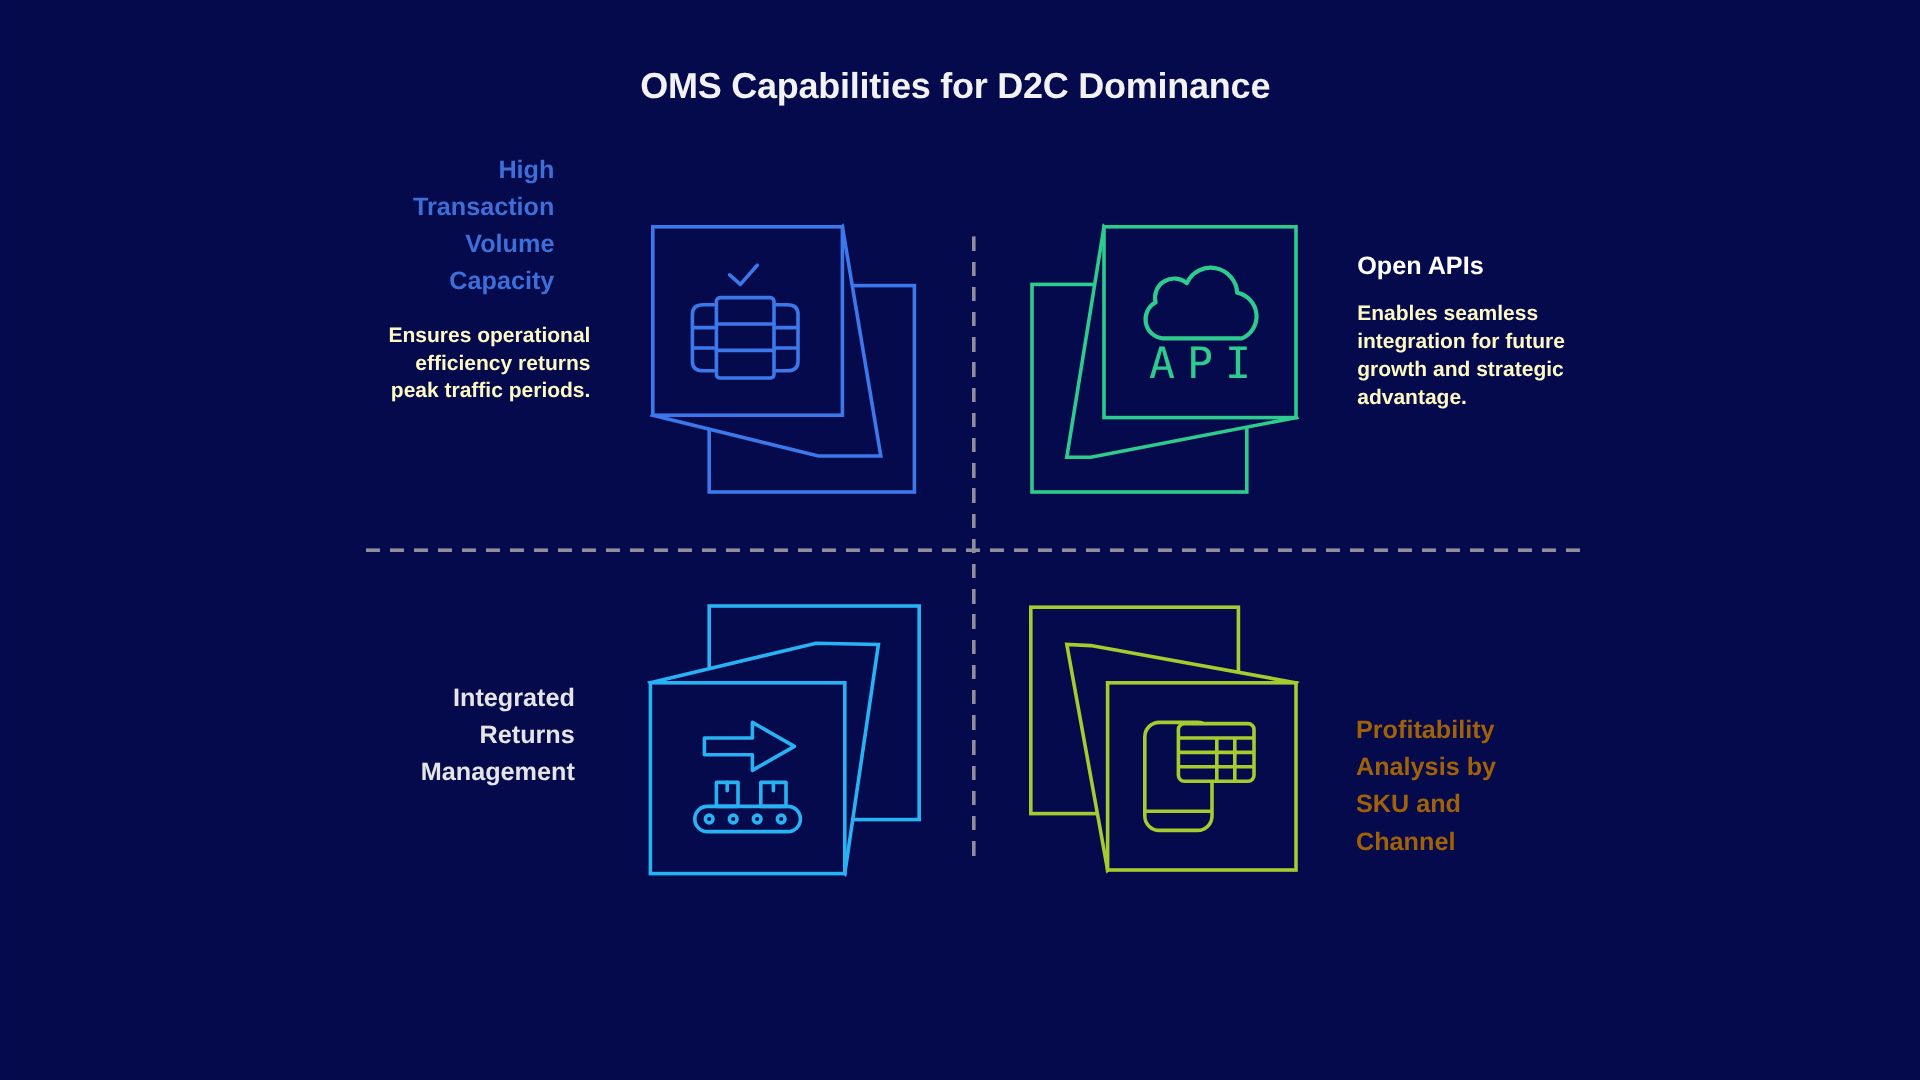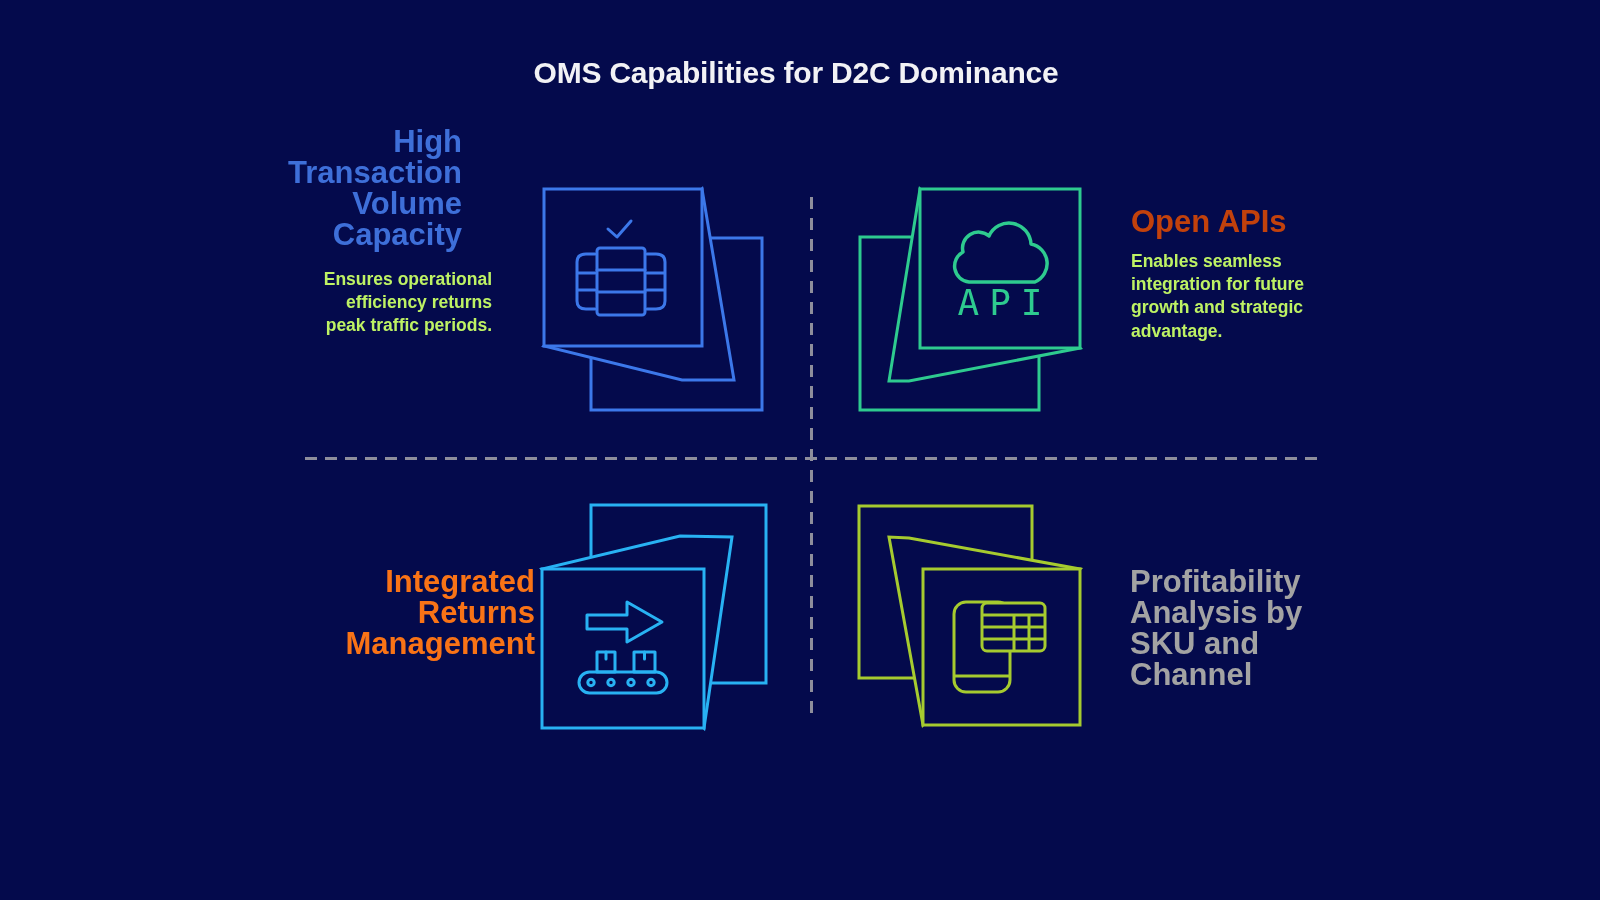--- a/index.html
+++ b/index.html
@@ -22,7 +22,7 @@
   }
   .heading{
     position:absolute;
-    font-size:31px;
+    font-size:21px;
     line-height:31px;
     font-weight:600;
     white-space:pre-line;

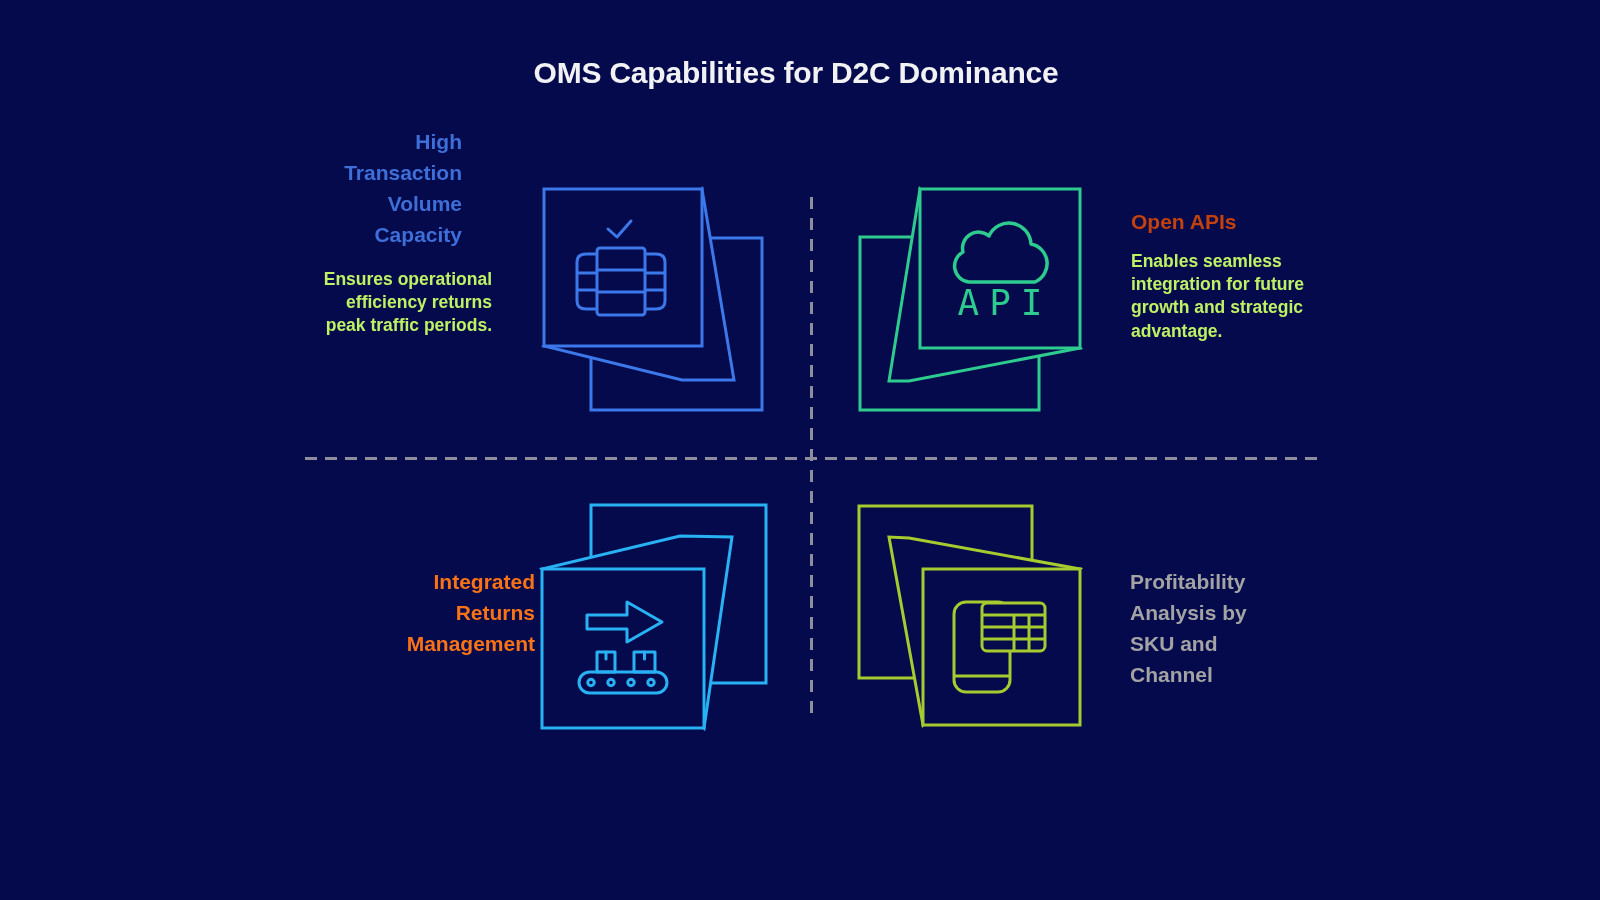--- a/index.html
+++ b/index.html
@@ -39,7 +39,7 @@
   .align-l{text-align:left;}
   .h-tl{color:#3e6fd9; right:1150px; top:126px; width:260px;}
   .d-tl{right:1120px; top:268px; width:260px;}
-  .h-tr{color:#c2410c; left:1119px; top:206px; width:280px;}
+  .h-tr{color:#ffffff; left:1119px; top:206px; width:280px;}
   .d-tr{left:1119px; top:250px; width:280px;}
   .h-bl{color:#f97316; right:1077px; top:566px; width:260px;}
   .d-bl{right:1118px; top:676px; width:260px;}

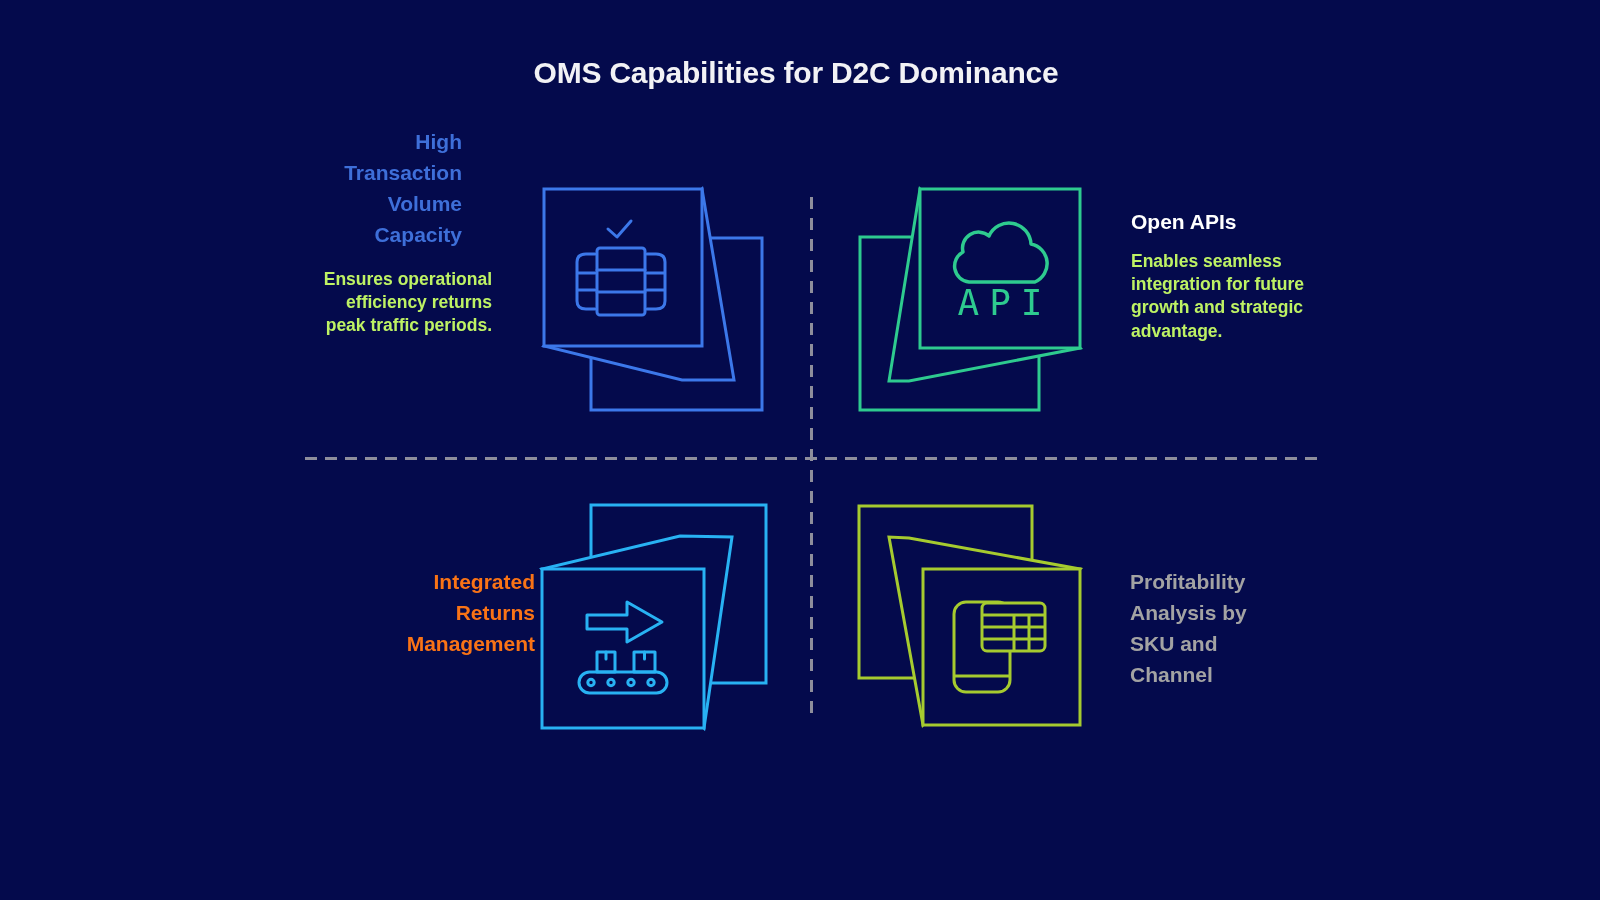--- a/index.html
+++ b/index.html
@@ -32,7 +32,7 @@
     font-size:17.5px;
     line-height:23.2px;
     font-weight:700;
-    color:#bef264;
+    color:#fef9c3;
     white-space:pre-line;
   }
   .align-r{text-align:right;}

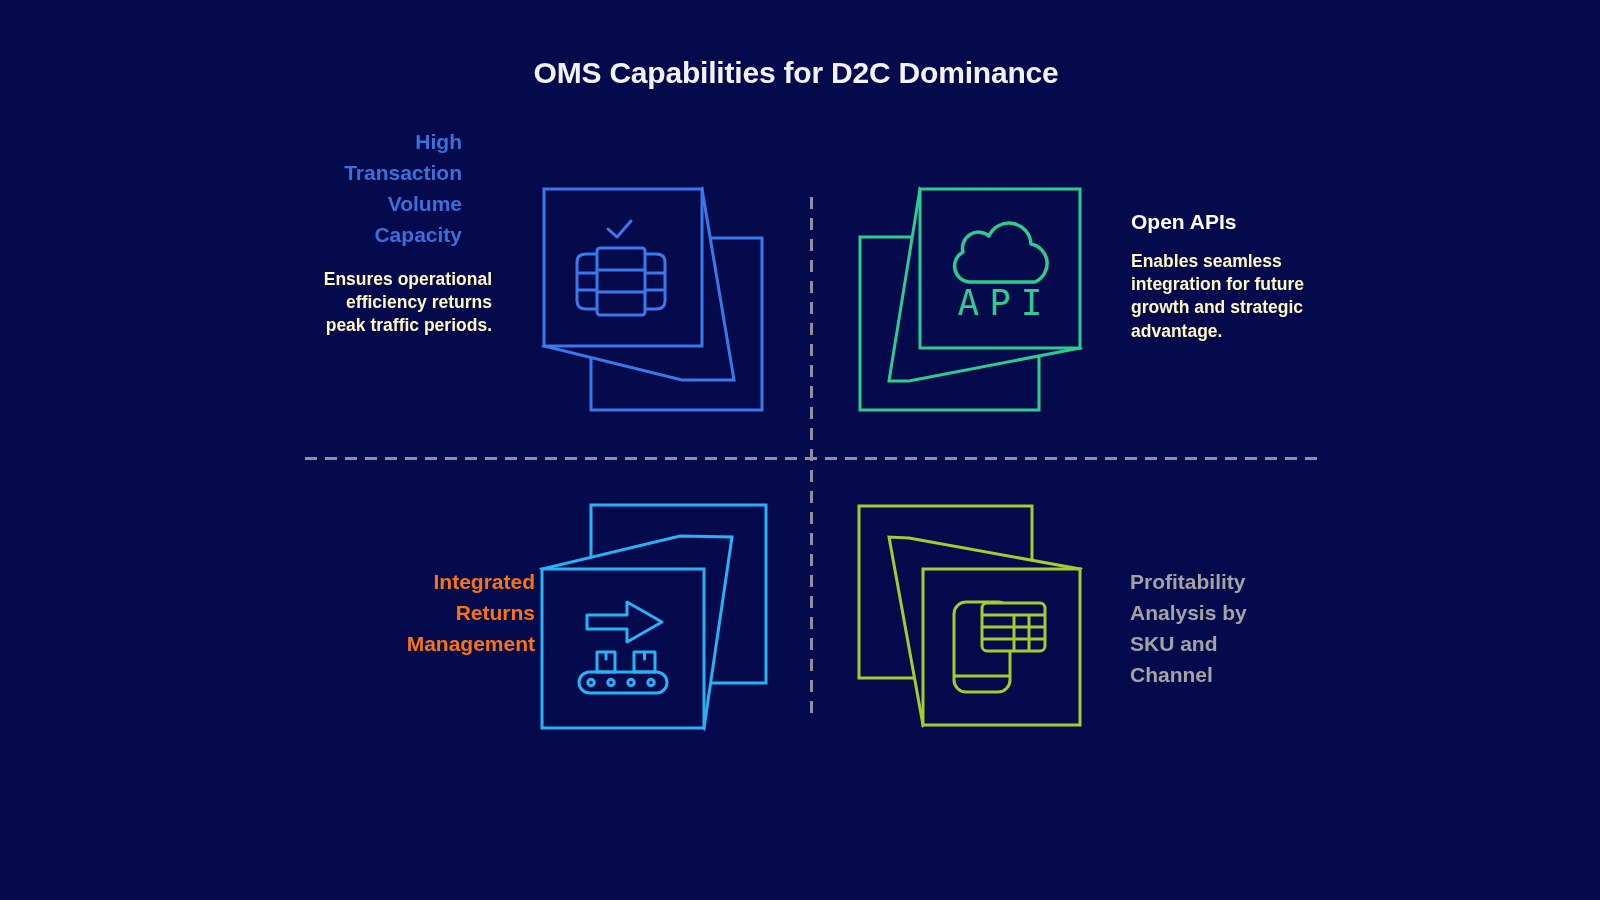--- a/index.html
+++ b/index.html
@@ -41,7 +41,7 @@
   .d-tl{right:1120px; top:268px; width:260px;}
   .h-tr{color:#ffffff; left:1119px; top:206px; width:280px;}
   .d-tr{left:1119px; top:250px; width:280px;}
-  .h-bl{color:#f97316; right:1077px; top:566px; width:260px;}
+  .h-bl{color:#e5e5e5; right:1133px; top:566px; width:260px;}
   .d-bl{right:1118px; top:676px; width:260px;}
   .h-br{color:#a3a3a3; left:1118px; top:566px; width:280px;}
   .d-br{left:1118px; top:710px; width:280px;}

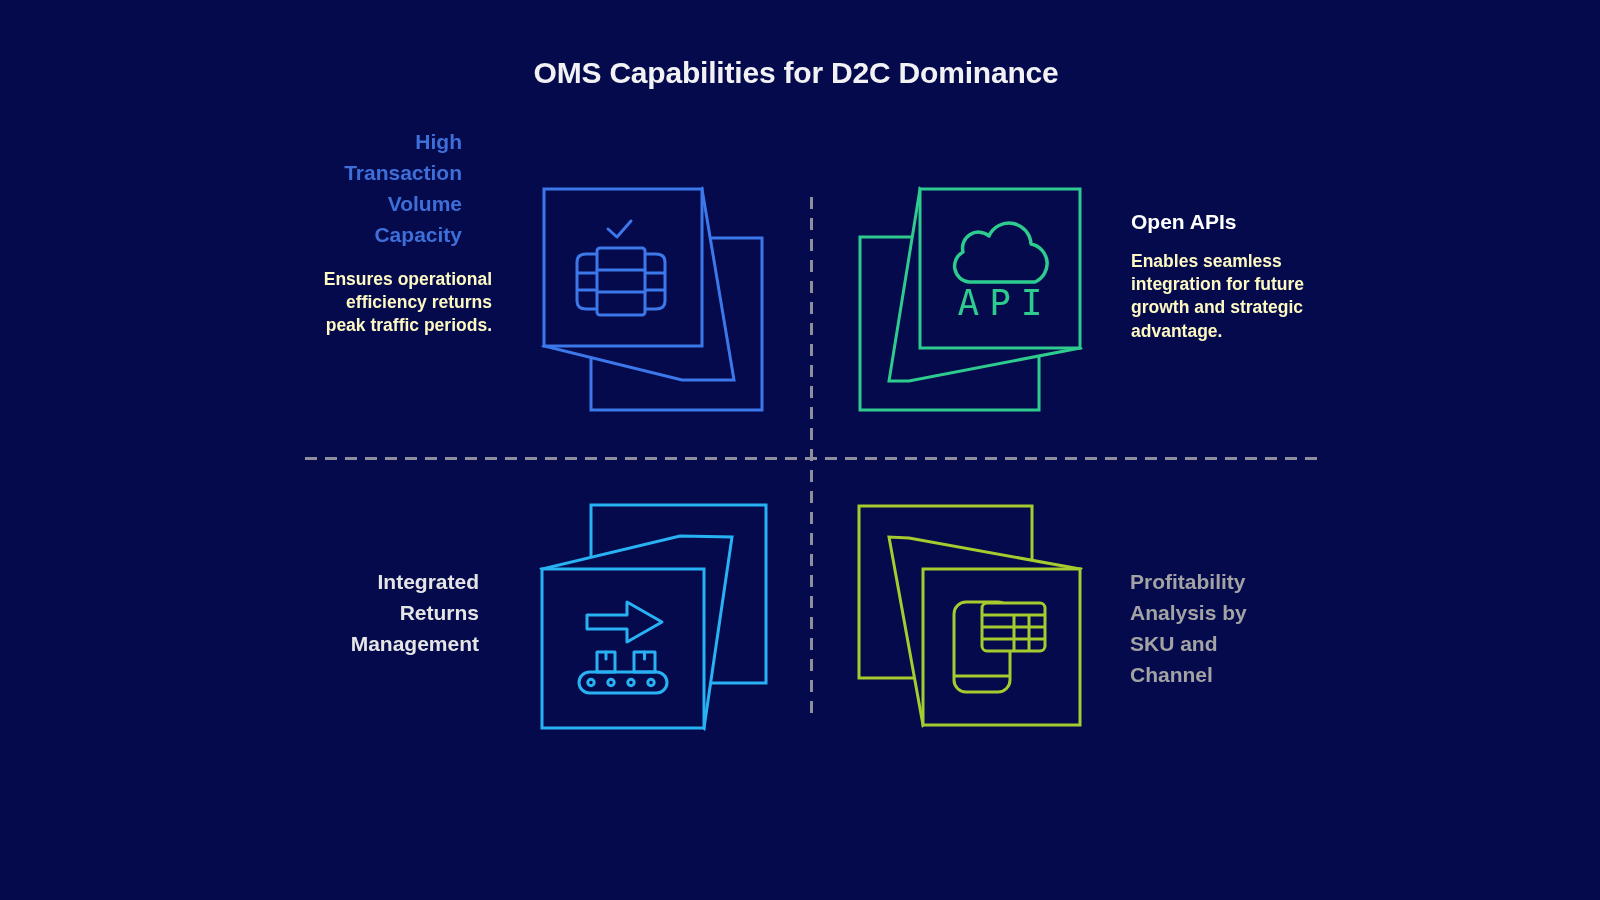--- a/index.html
+++ b/index.html
@@ -43,7 +43,7 @@
   .d-tr{left:1119px; top:250px; width:280px;}
   .h-bl{color:#e5e5e5; right:1133px; top:566px; width:260px;}
   .d-bl{right:1118px; top:676px; width:260px;}
-  .h-br{color:#a3a3a3; left:1118px; top:566px; width:280px;}
+  .h-br{color:#a16207; left:1118px; top:593px; width:280px;}
   .d-br{left:1118px; top:710px; width:280px;}
   .icon-svg{position:absolute;}
   .svg-tl{left:515px; top:180px;}

